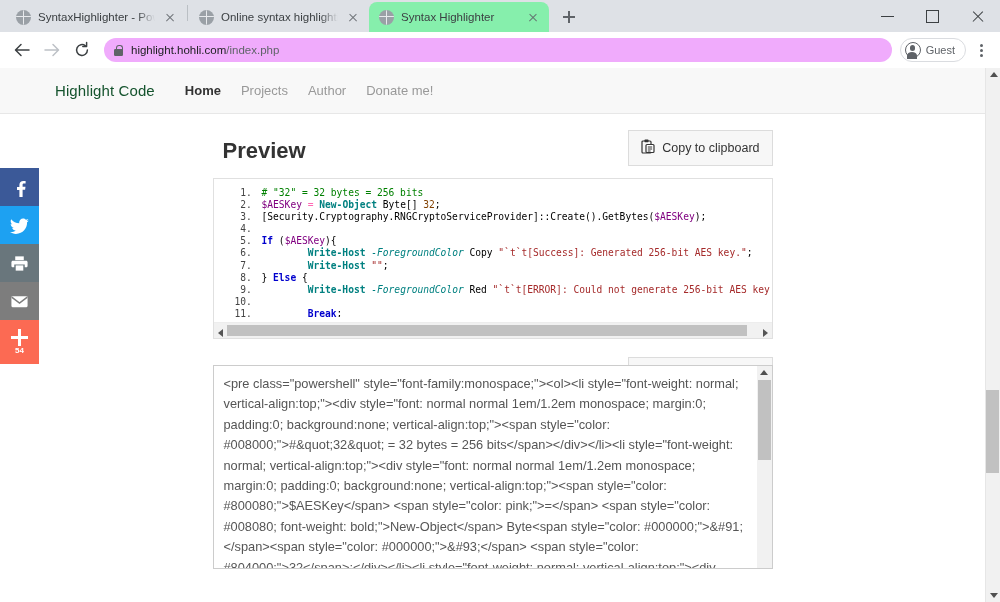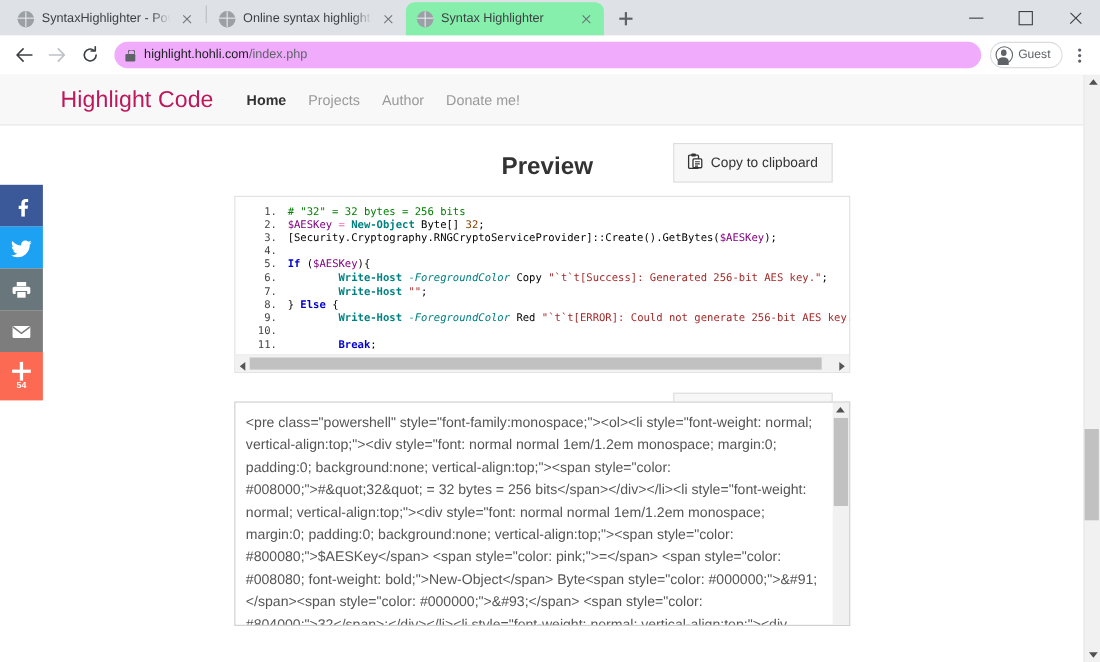--- a/index.html
+++ b/index.html
@@ -138,7 +138,7 @@
     height:46px; background:#f8f8f8; border-bottom:1px solid #e7e7e7;
     display:flex; align-items:center; padding-left:55px; gap:20px;
   }
-  .brand { font-size:21px; color:#be185d; font-weight:400; margin-right: 10px; letter-spacing:.1px;}
+  .brand { font-size:15px; color:#14532d; font-weight:400; margin-right: 10px; letter-spacing:.1px;}
   .navlink { font-size:13px; color:#999; }
   .navlink.active { color:#333; font-weight:bold; }
 

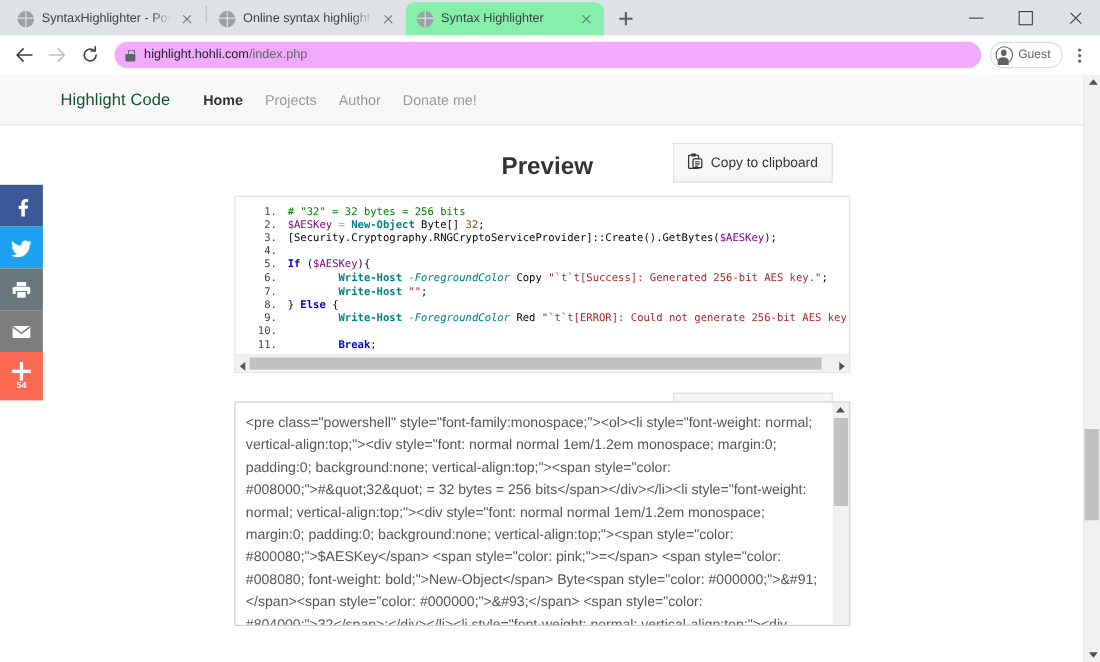--- a/index.html
+++ b/index.html
@@ -165,7 +165,7 @@
   .content { padding: 20px 0 0 0; }
   .sec { width:560px; margin: 0 auto; position:relative; }
   .sectitle { font-size:22px; color:#333; font-weight:bold; margin: 4px 0 10px 10px; }
-  .sechead { display:flex; align-items:flex-end; justify-content:center; }
+  .sechead { display:flex; align-items:flex-end; justify-content:flex-start; }
   .copybtn {
     position:absolute; right:16px; top:-4px;
     background:#f7f7f7; border:1px solid #dcdcdc;

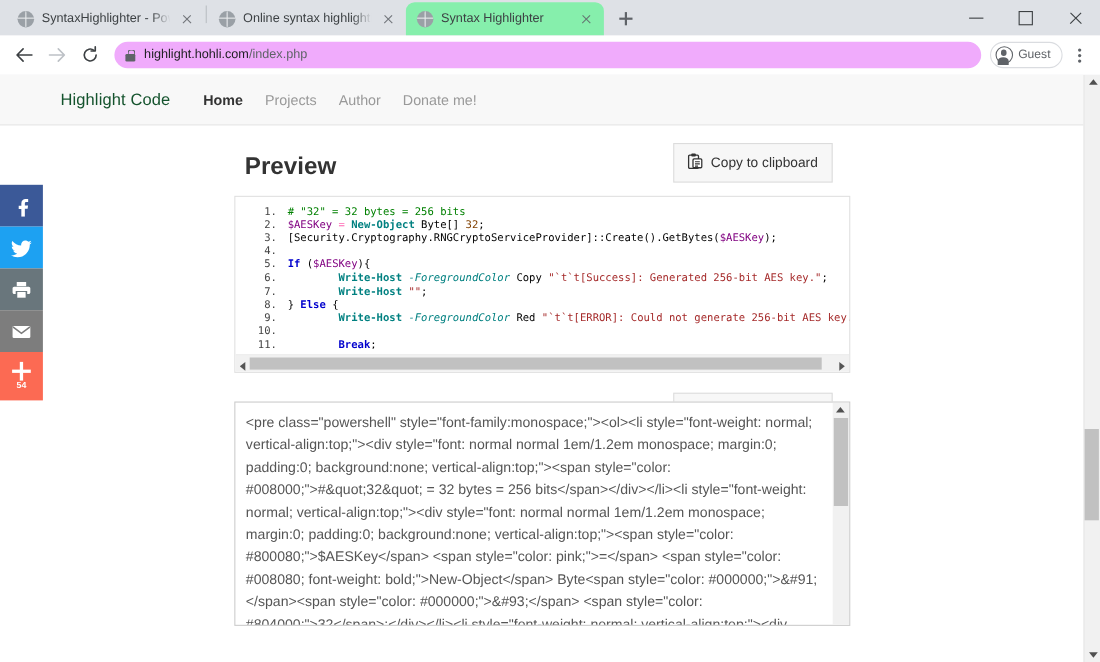--- a/index.html
+++ b/index.html
@@ -167,7 +167,7 @@
   .sectitle { font-size:22px; color:#333; font-weight:bold; margin: 4px 0 10px 10px; }
   .sechead { display:flex; align-items:flex-end; justify-content:flex-start; }
   .copybtn {
-    position:absolute; right:16px; top:-4px;
+    position:absolute; right:0; top:-4px;
     background:#f7f7f7; border:1px solid #dcdcdc;
     font-size:12.5px; color:#333; padding: 8px 12px;
     display:flex; align-items:center; gap:7px;

